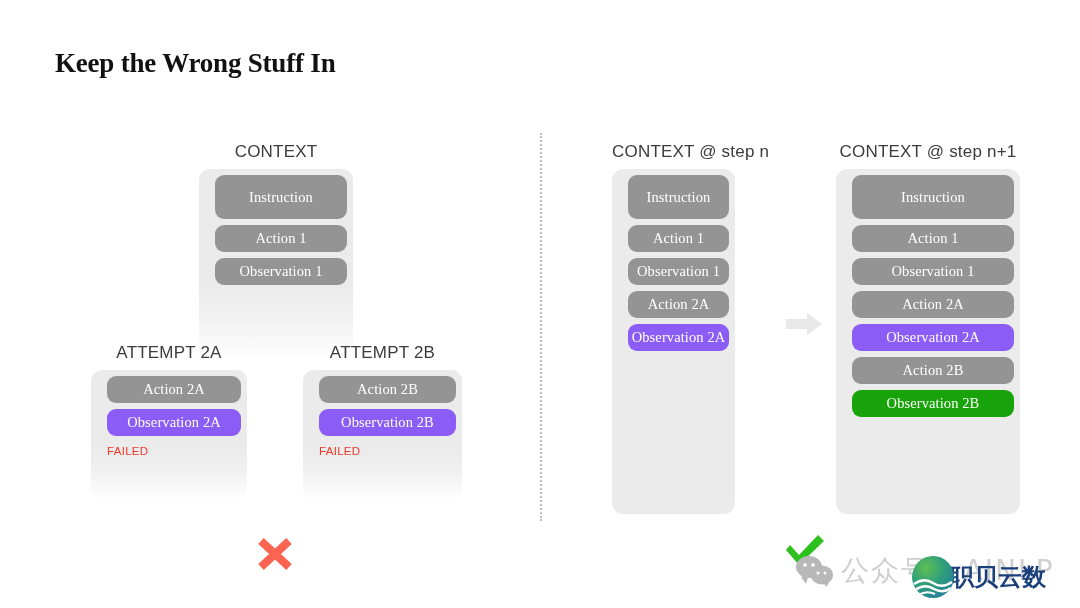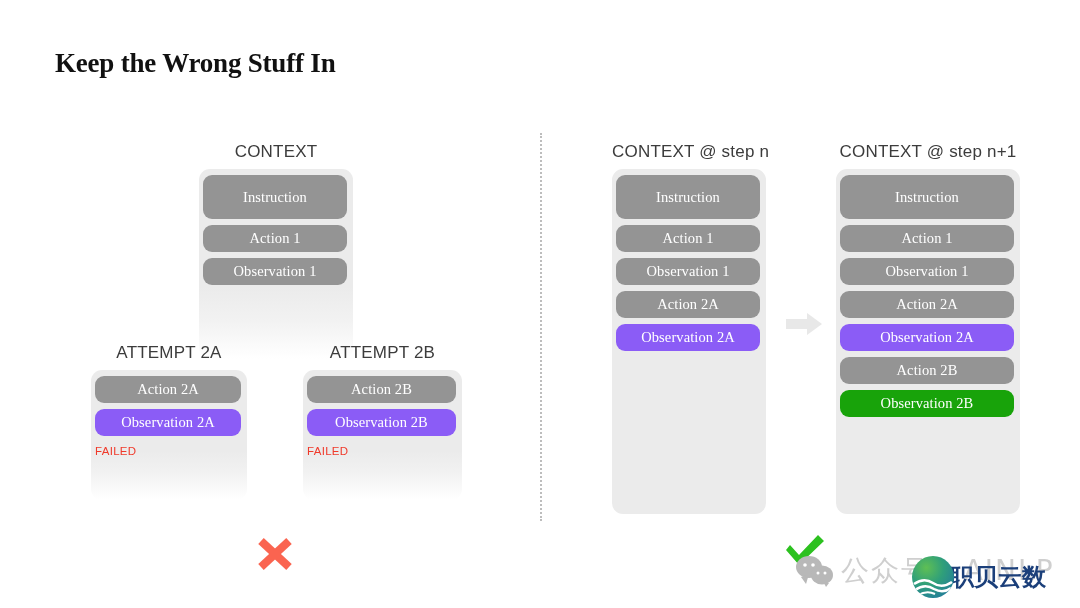--- a/index.html
+++ b/index.html
@@ -107,7 +107,7 @@
   #col-attempt-2b          { left: 303px; top: 343px; width: 159px; }
   #col-attempt-2b .col-box { height: 130px; }
 
-  #col-step-n          { left: 612px; top: 142px; width: 154px; }
+  #col-step-n          { left: 612px; top: 142px; width: 123px; }
   #col-step-n .col-box { height: 345px; }
 
   #col-step-n1          { left: 836px; top: 142px; width: 184px; }

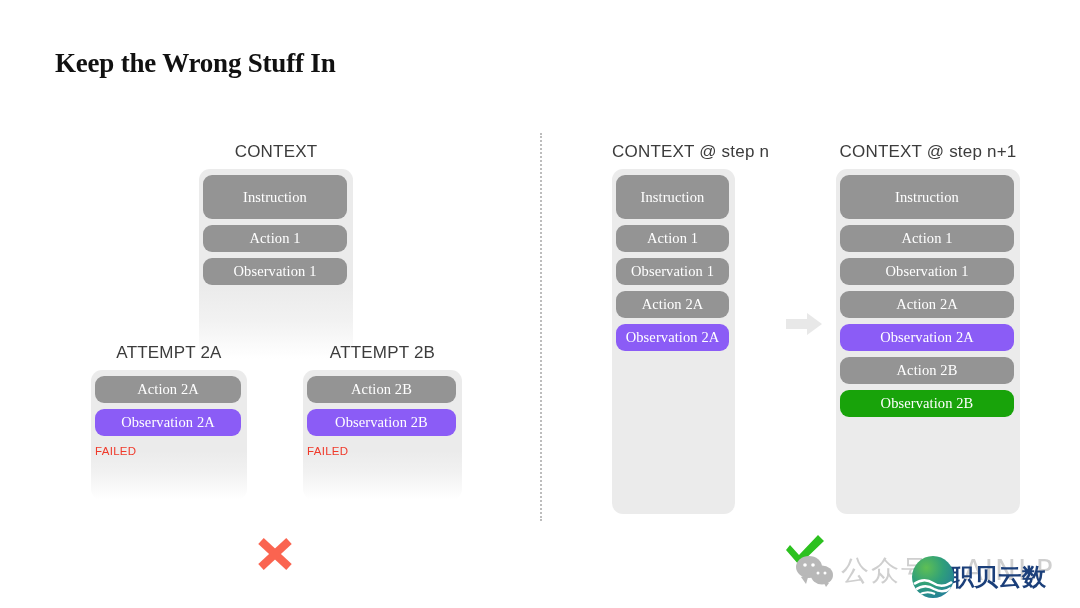--- a/index.html
+++ b/index.html
@@ -52,7 +52,7 @@
   }
   .col-box {
     border-radius: 11px;
-    padding: 6px 6px 6px 4px;
+    padding: 6px 6px 6px 16px;
     box-sizing: border-box;
     position: relative;
   }

